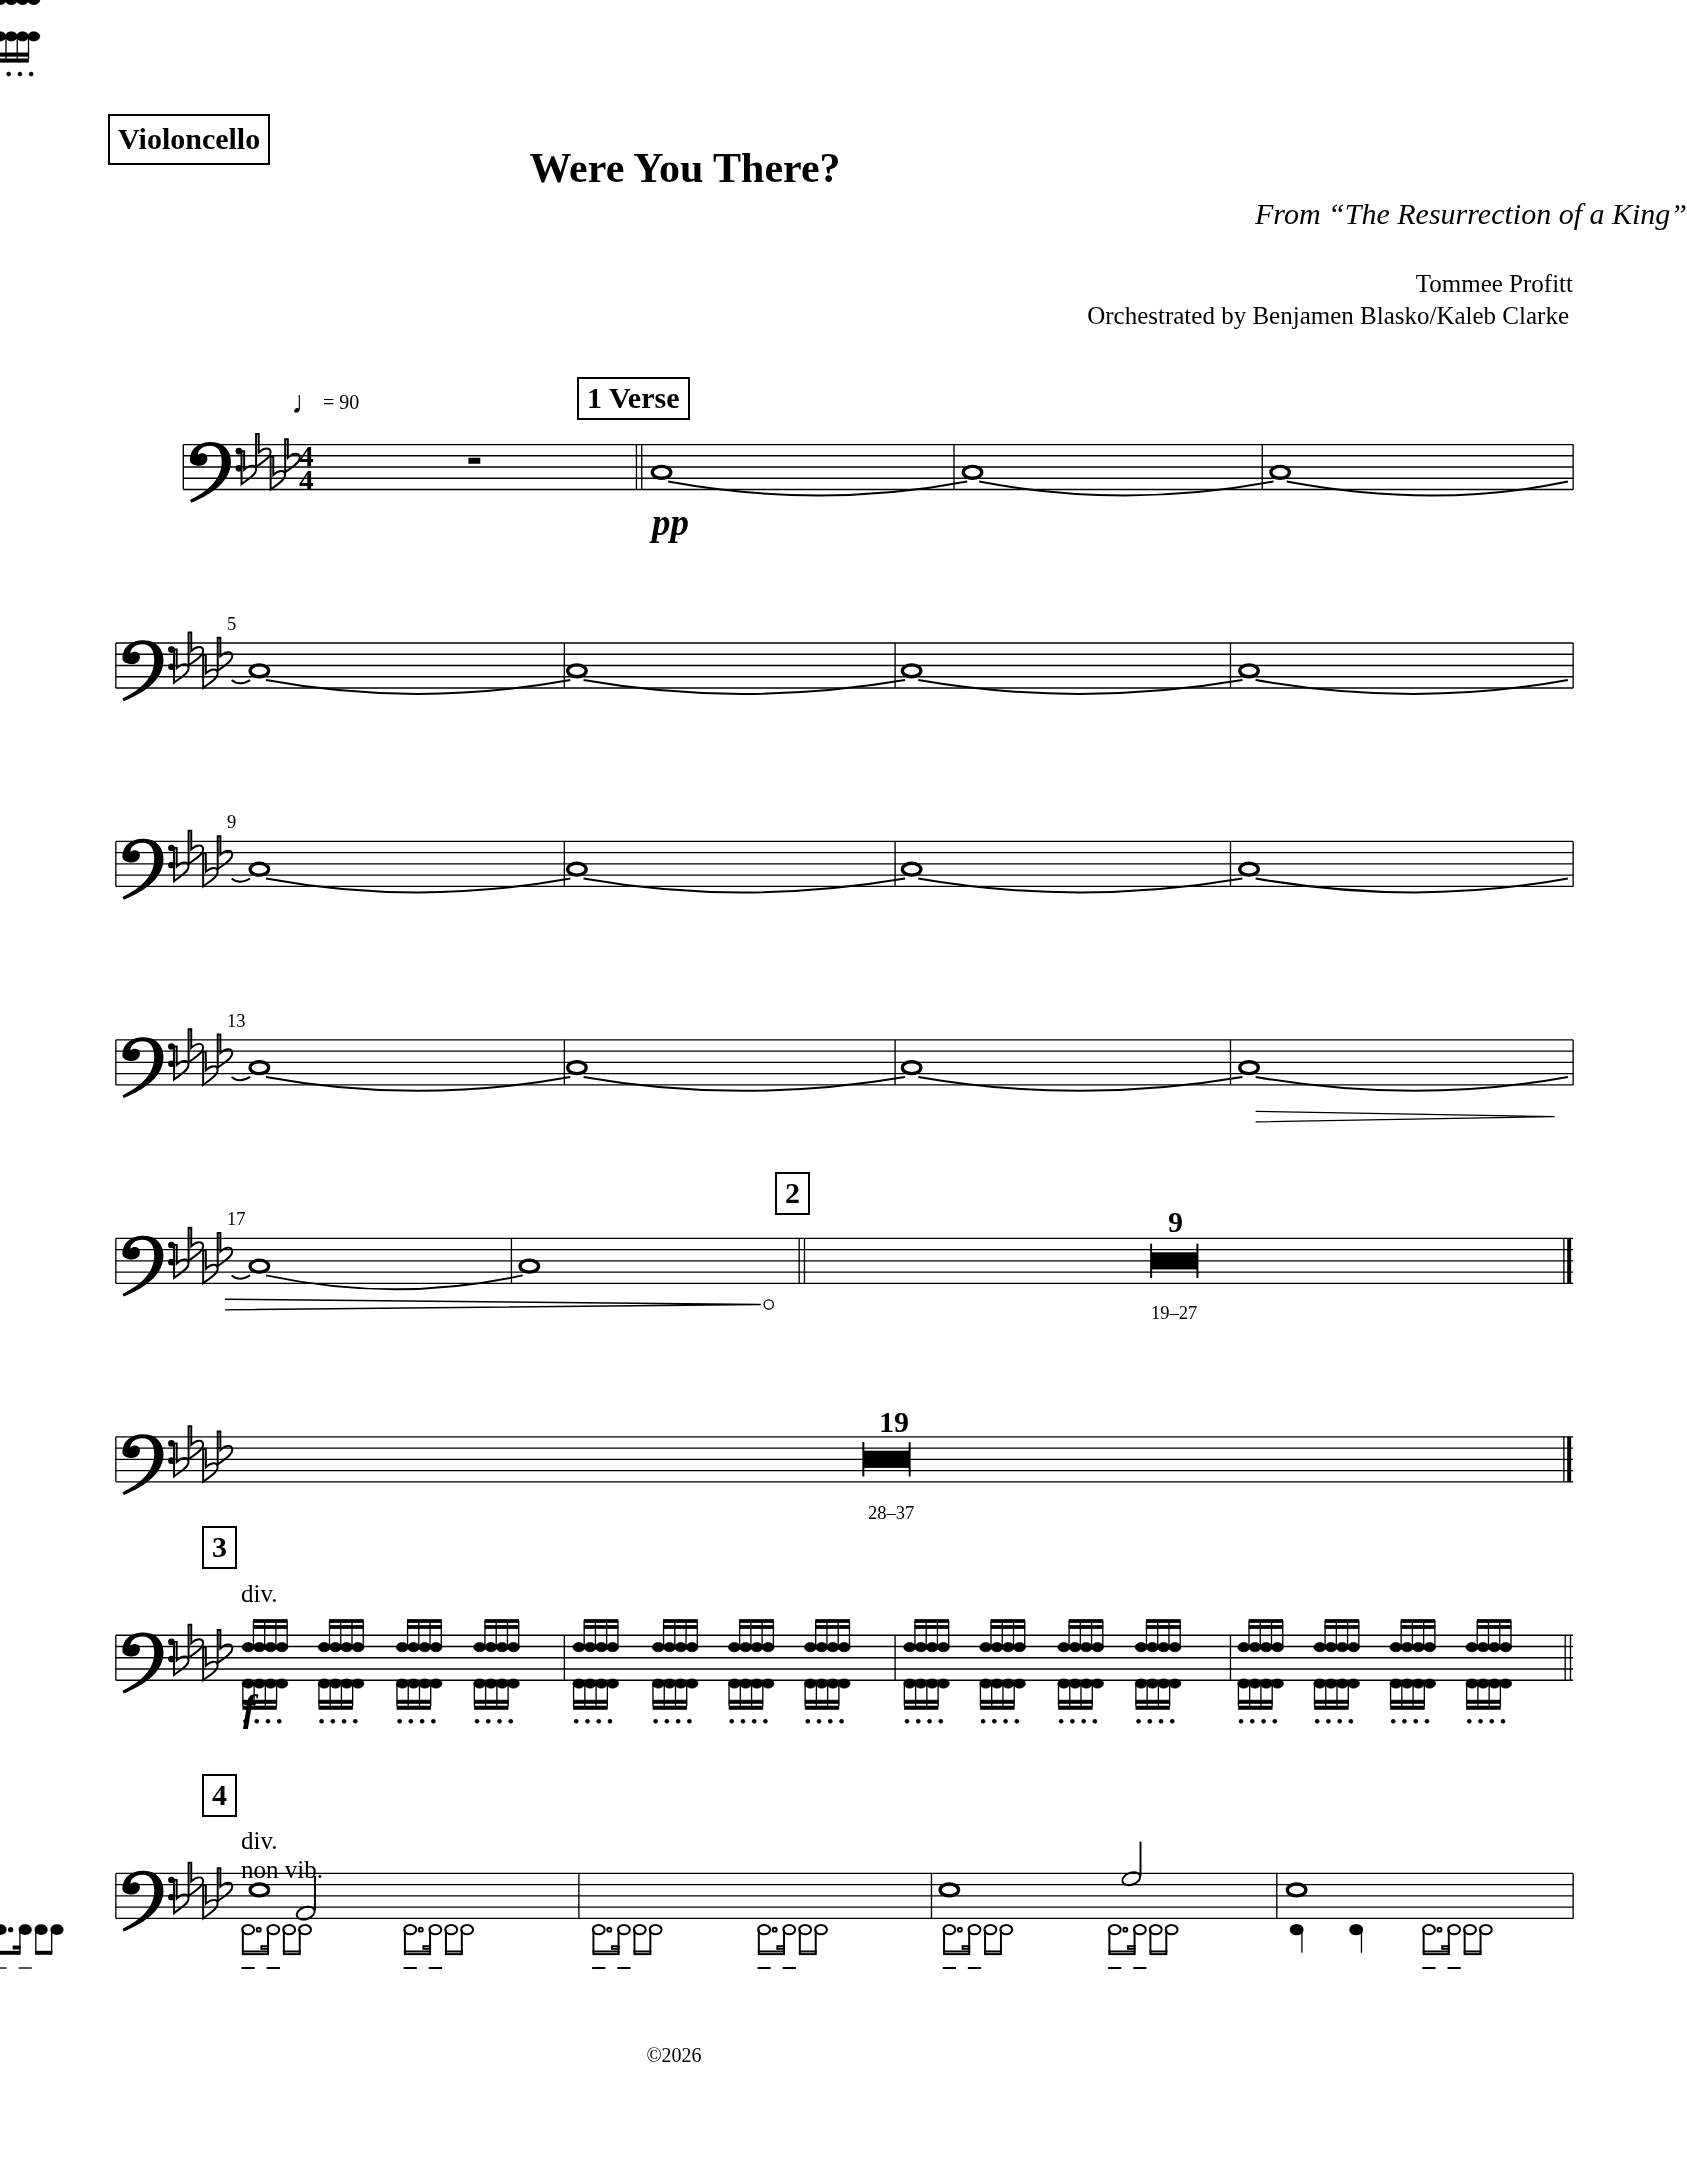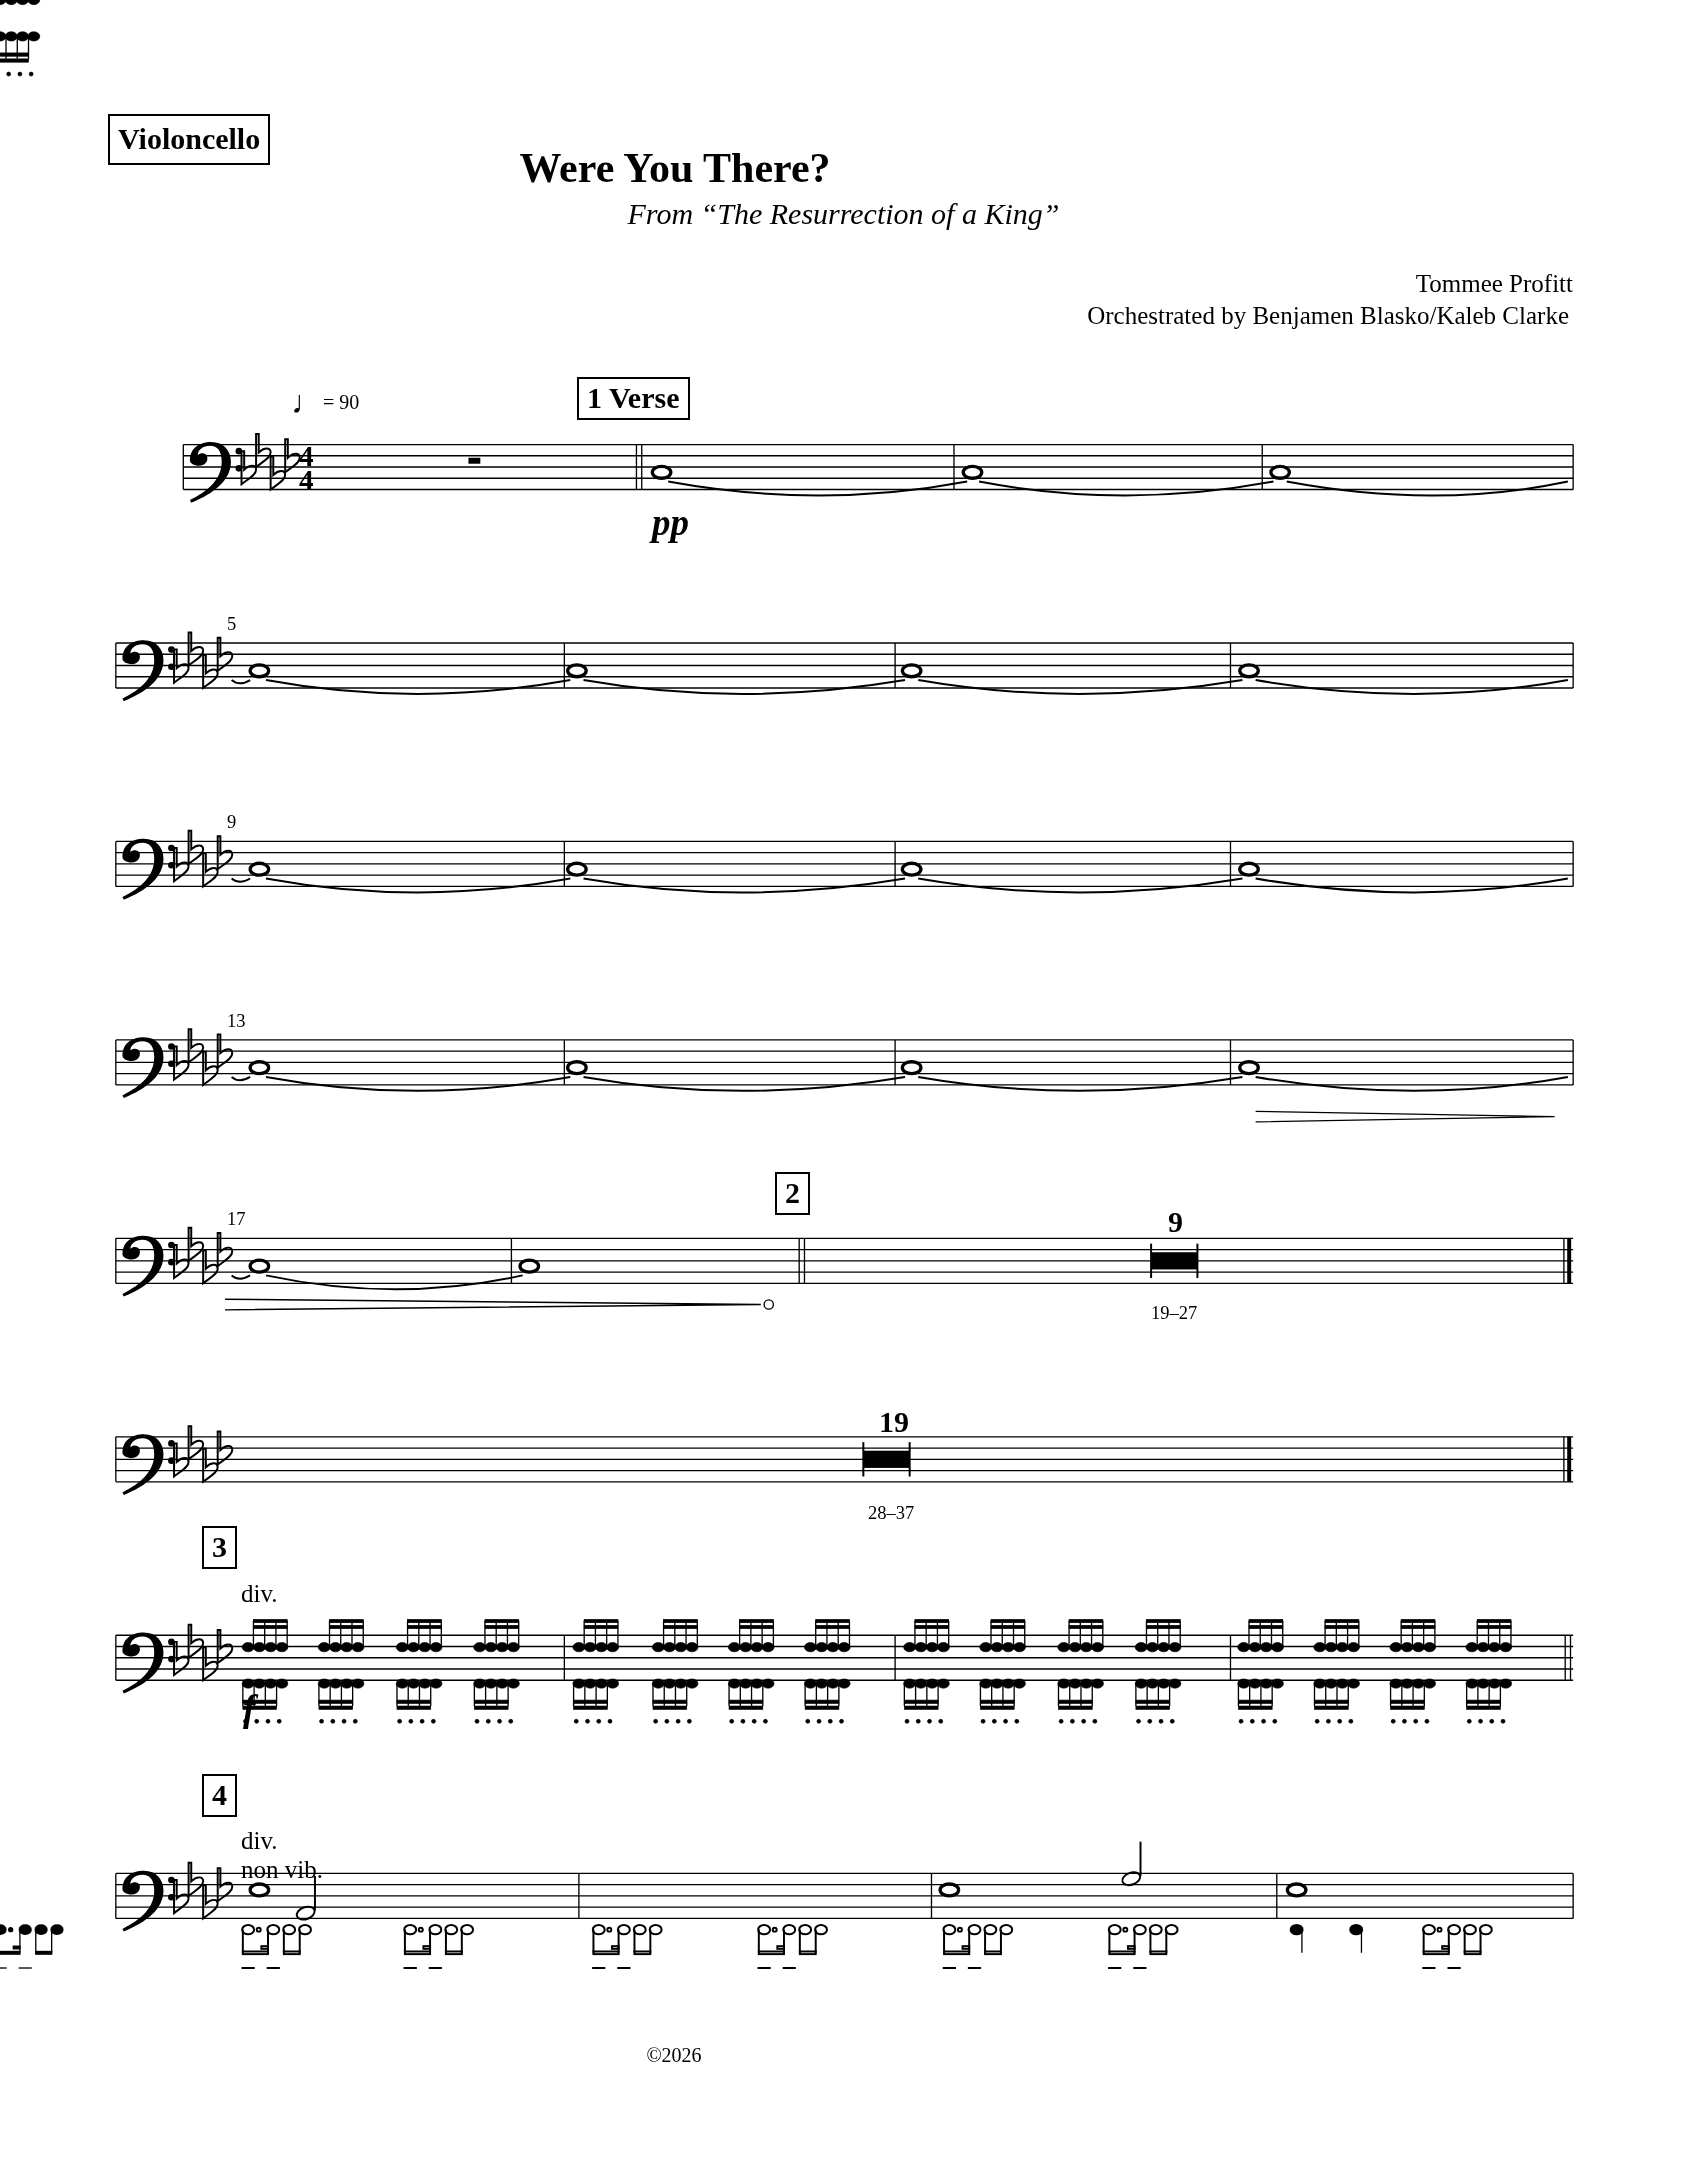--- a/index.html
+++ b/index.html
@@ -8,7 +8,7 @@
   .abs { position: absolute; }
   .part-box { left: 108px; top: 114px; border: 2px solid #000; padding: 2.6px 8px 4px 8px;
               font-size: 30px; font-weight: bold; line-height: 40px; }
-  .title { left: 4px; width: 1342px; top: 144px; text-align: center; font-size: 42px; font-weight: bold; }
+  .title { left: 14px; width: 1342px; top: 144px; text-align: center; font-size: 42px; font-weight: bold; }
   .subtitle { left: 0; width: 1687px; top: 197px; text-align: center; font-size: 30px; font-style: italic; }
   .composer { right: 114px; top: 270px; font-size: 25px; text-align: right; }
   .arranger { right: 118px; top: 302px; font-size: 25px; text-align: right; }

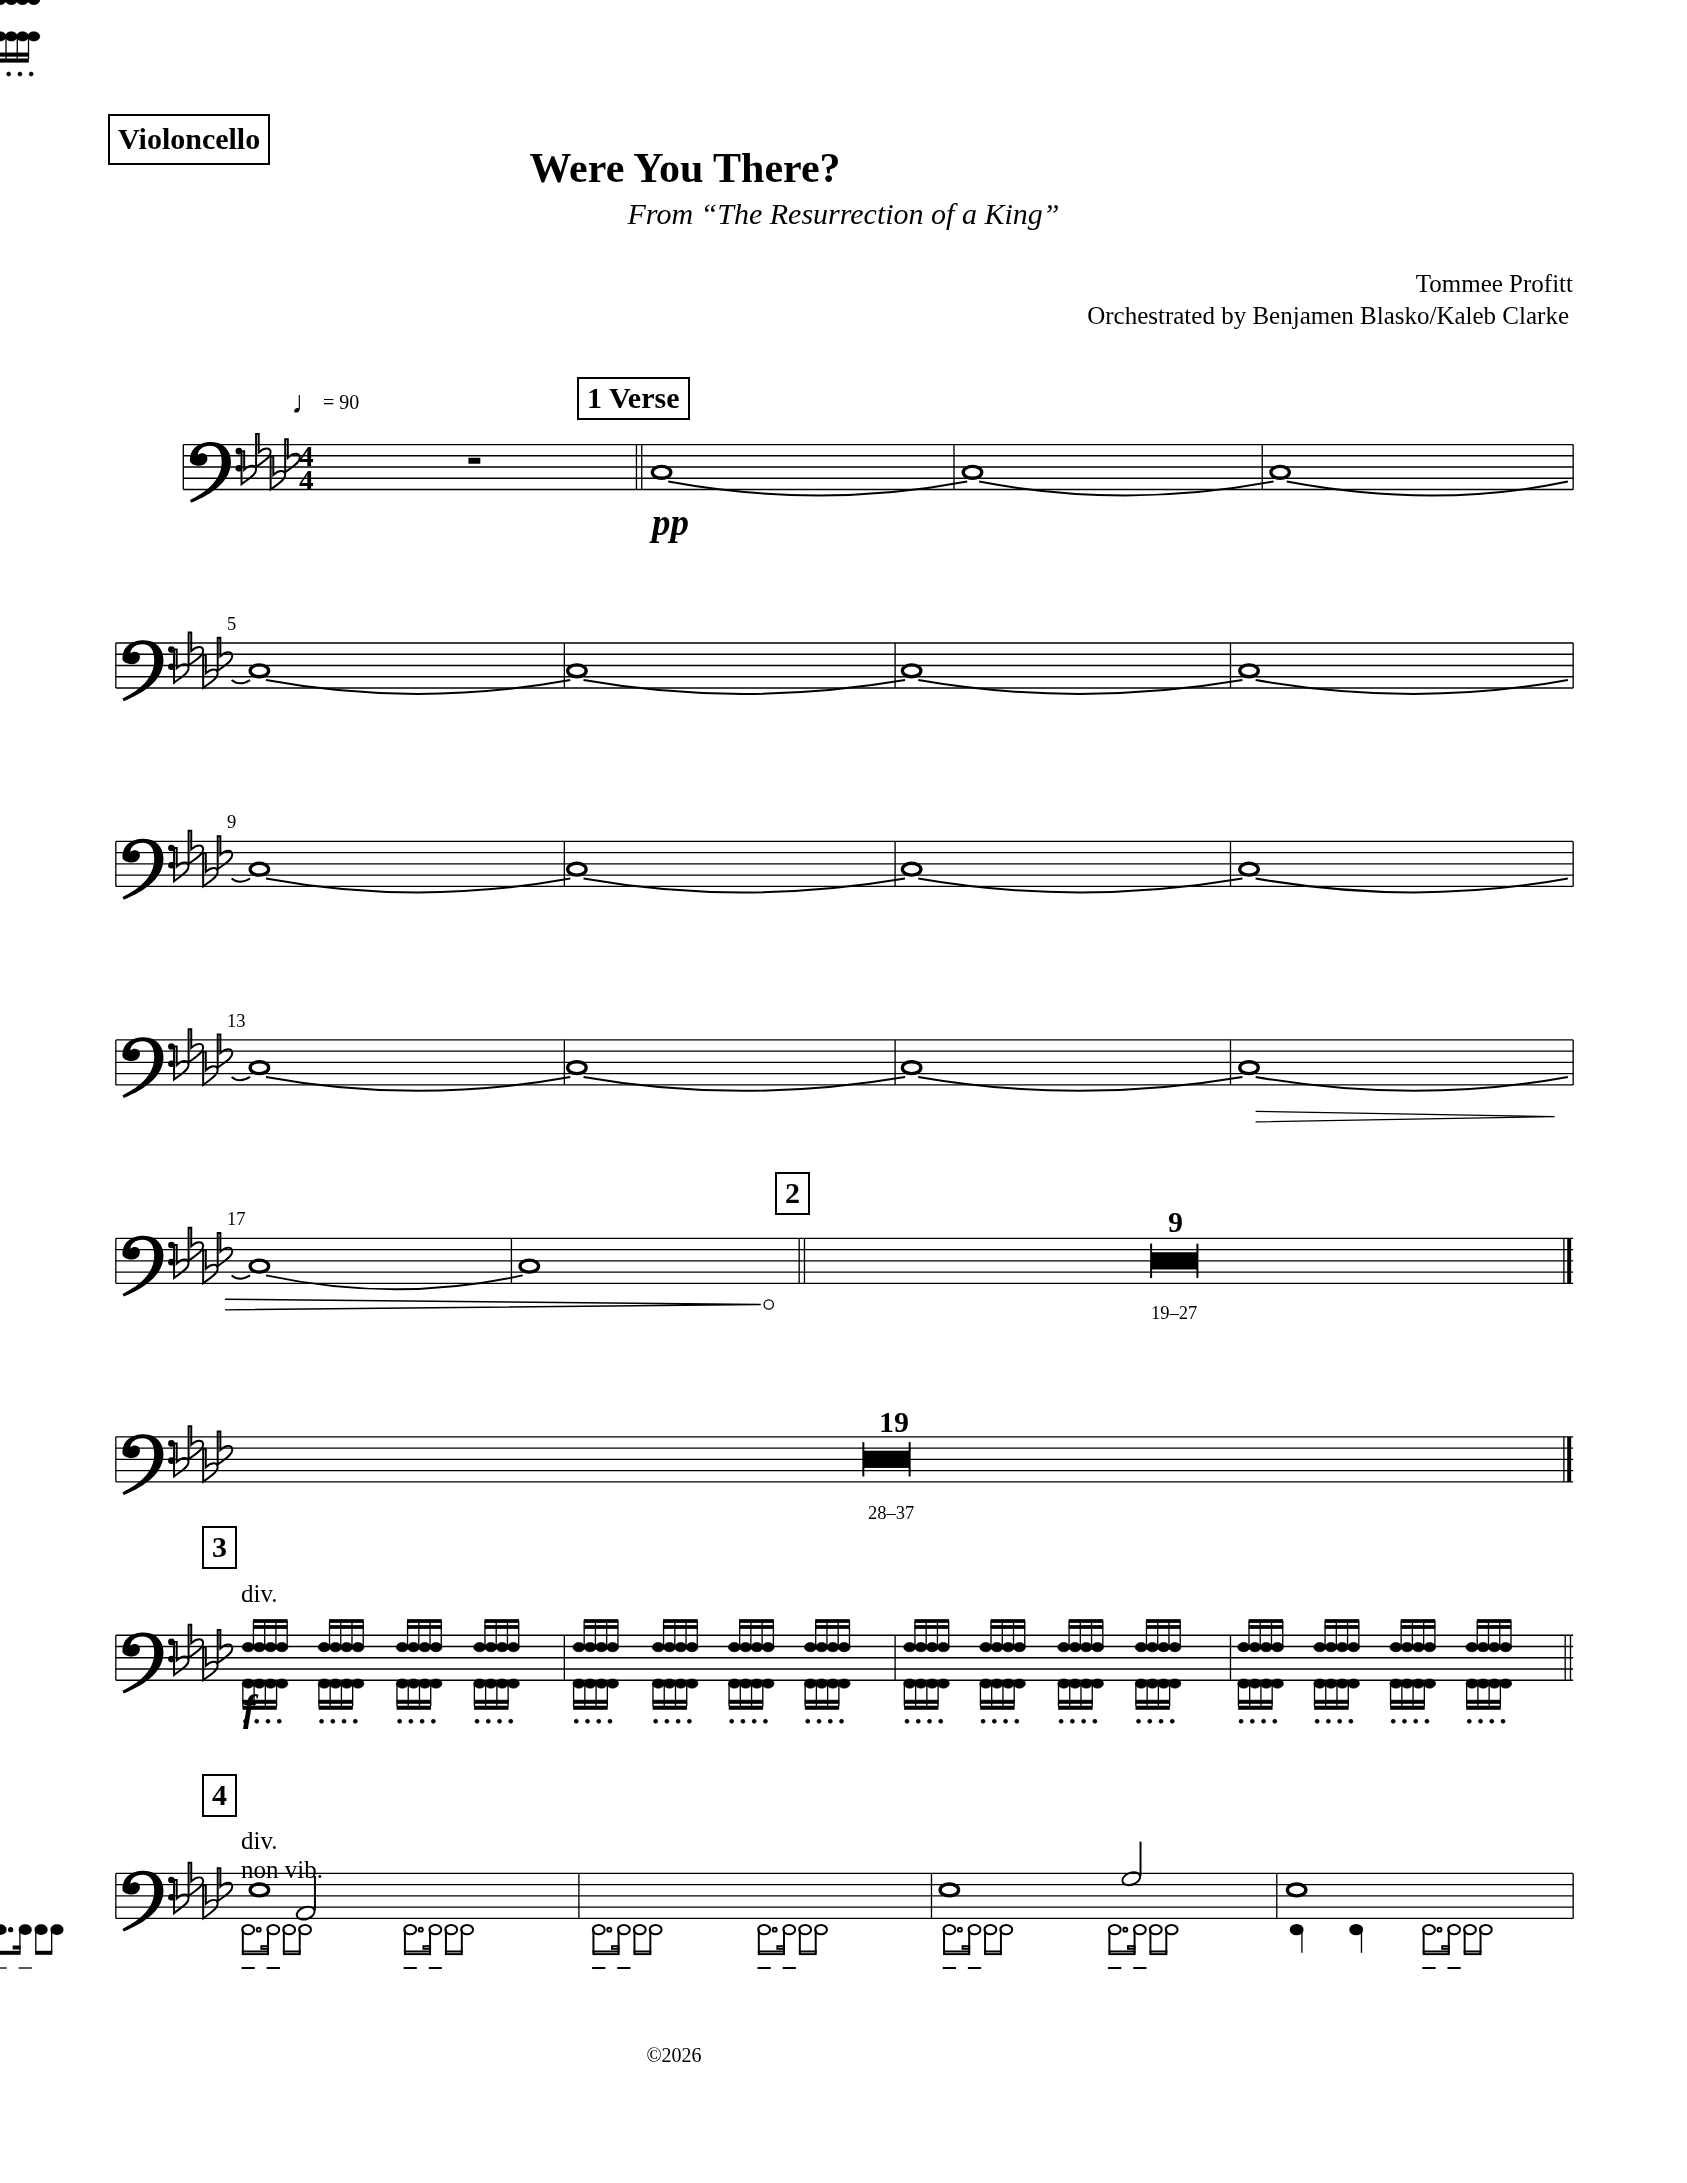--- a/index.html
+++ b/index.html
@@ -9,7 +9,7 @@
   .part-box { left: 108px; top: 114px; border: 2px solid #000; padding: 2.6px 8px 4px 8px;
               font-size: 30px; font-weight: bold; line-height: 40px; }
   .title { left: 14px; width: 1342px; top: 144px; text-align: center; font-size: 42px; font-weight: bold; }
-  .subtitle { left: 0; width: 1687px; top: 197px; text-align: center; font-size: 30px; font-style: italic; }
+  .subtitle { left: 0; width: 1687px; top: 197px; text-align: right; font-size: 30px; font-style: italic; }
   .composer { right: 114px; top: 270px; font-size: 25px; text-align: right; }
   .arranger { right: 118px; top: 302px; font-size: 25px; text-align: right; }
   .footer { left: 0; width: 1348px; top: 2044px; text-align: center; font-size: 20px; }

